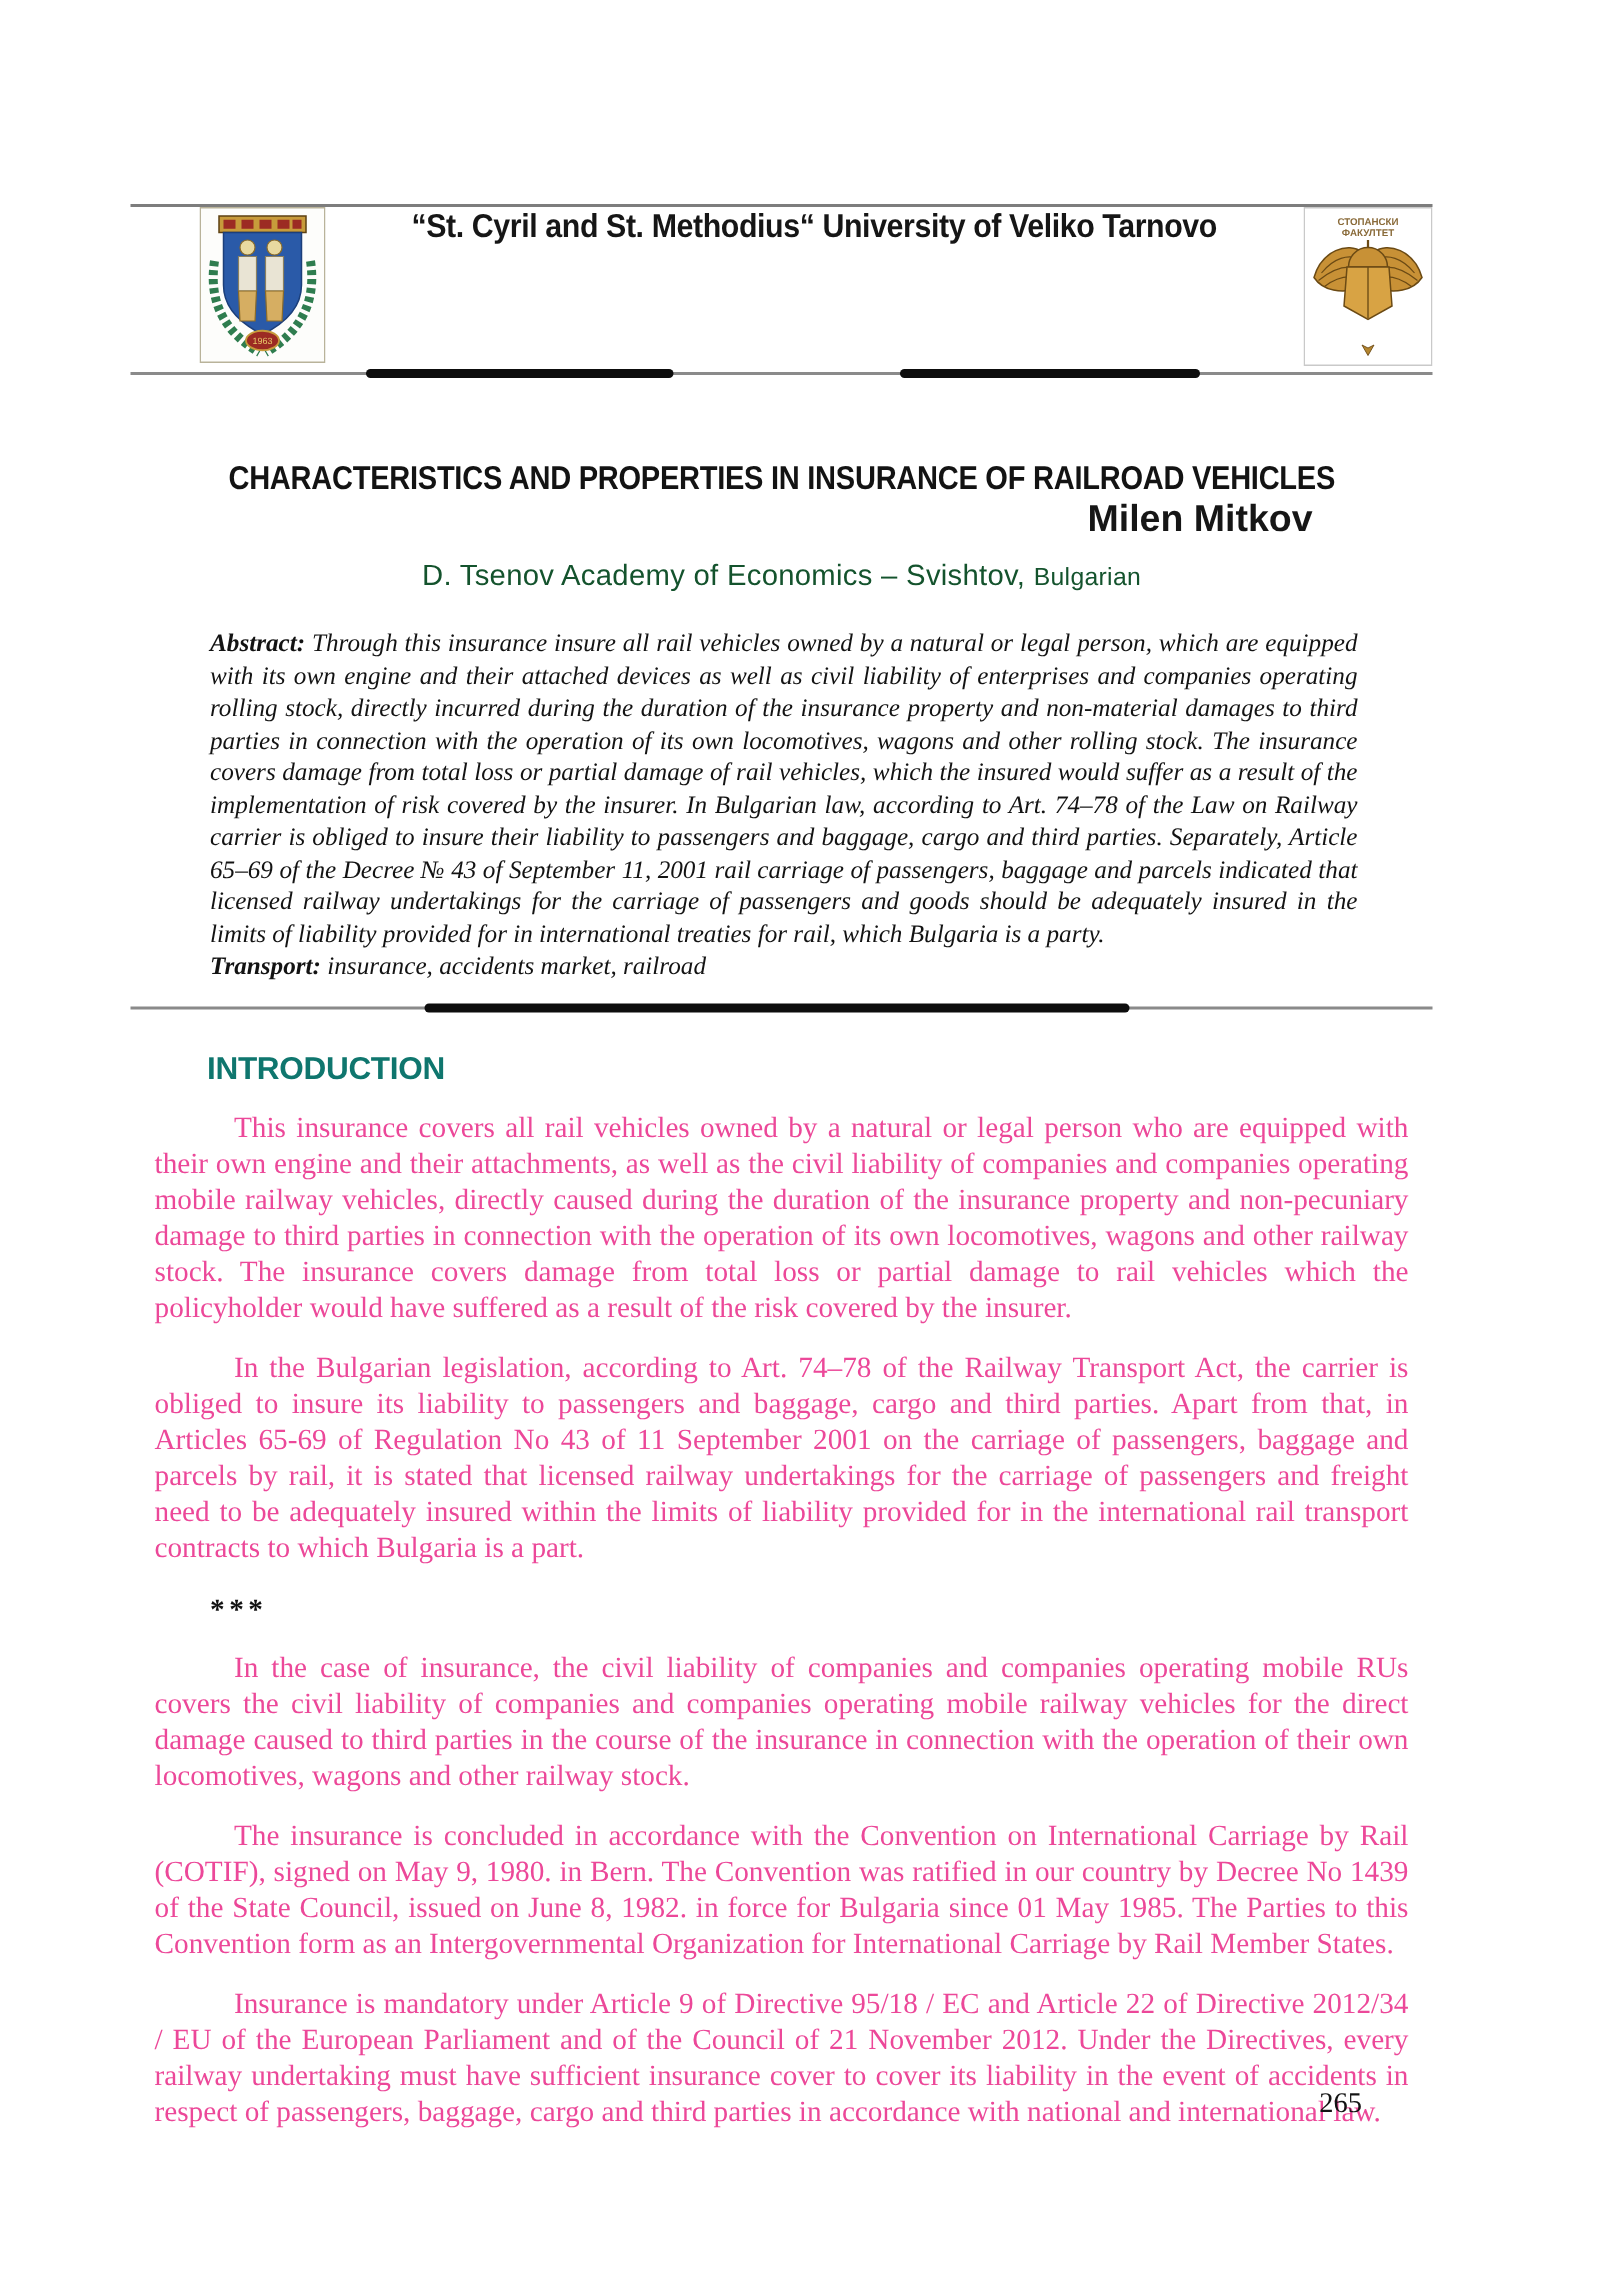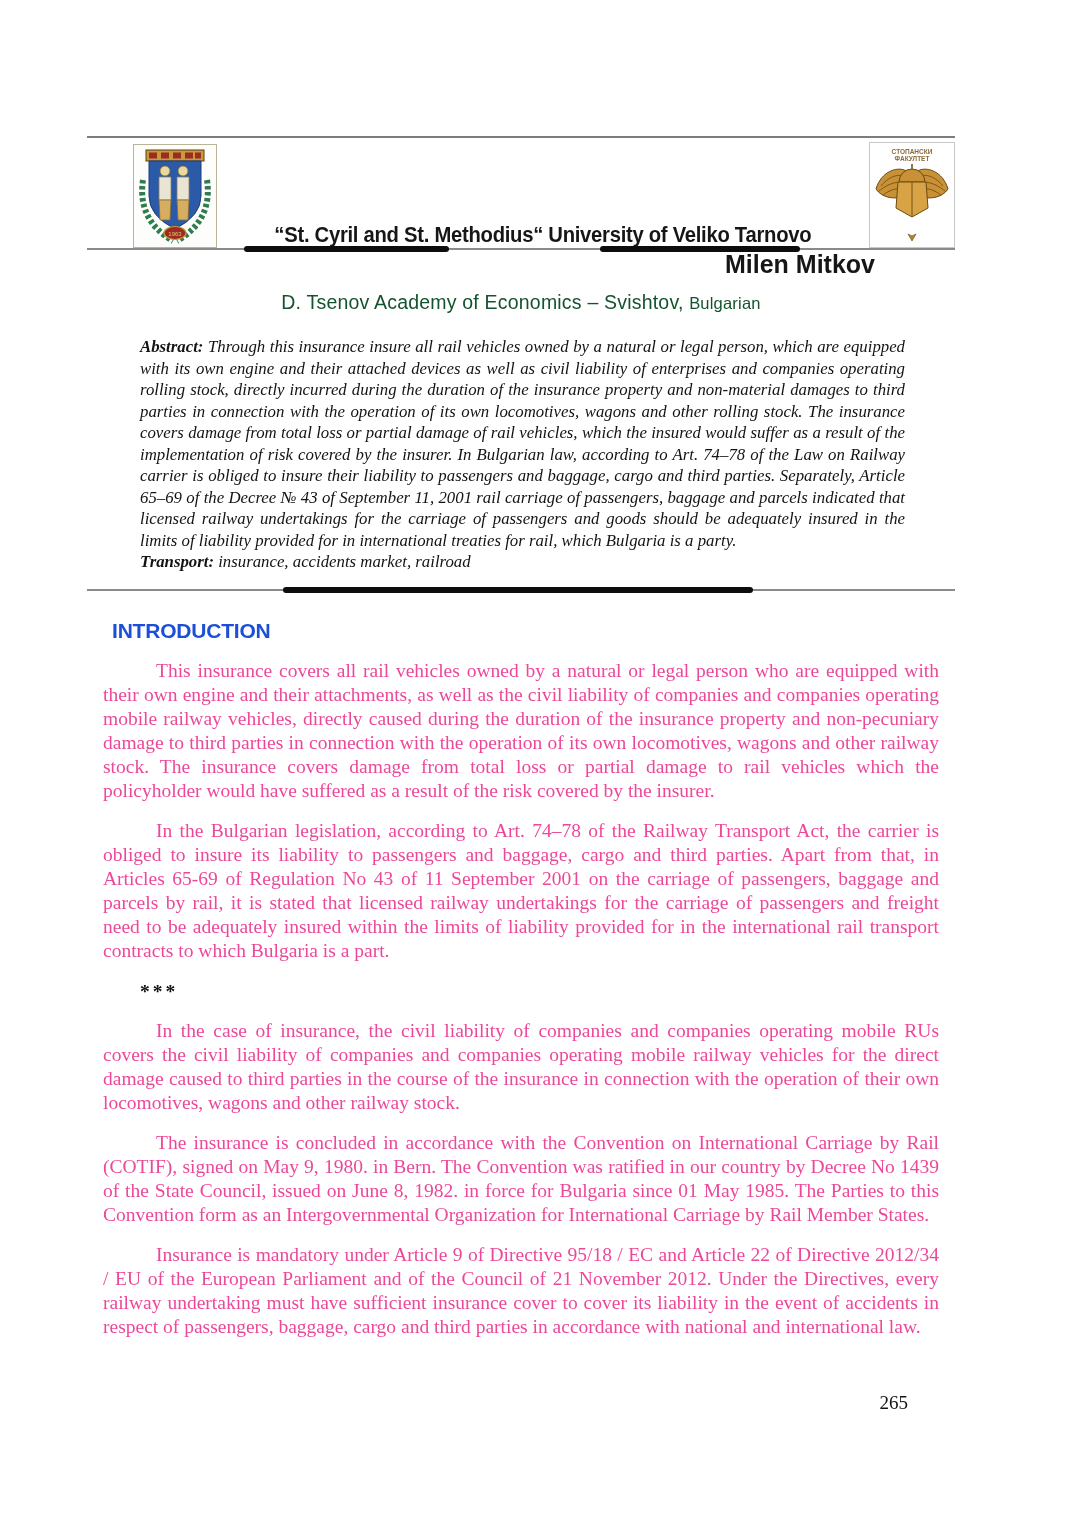--- a/index.html
+++ b/index.html
@@ -15,7 +15,7 @@
   }
   
   .rule-top { margin-top:136px; height:2px; background:#7d7d7d; }
-  .header-row { display:flex; align-items:flex-end; justify-content:space-between; height:110px;padding-left:46px; }
+  .header-row { display:flex; align-items:flex-start; justify-content:space-between; height:110px;padding-left:46px; }
   .logo { flex:0 0 auto; }
   .header-text { flex:1 1 auto; text-align:center; font-family:"Liberation Sans", sans-serif; }
   .header-university {

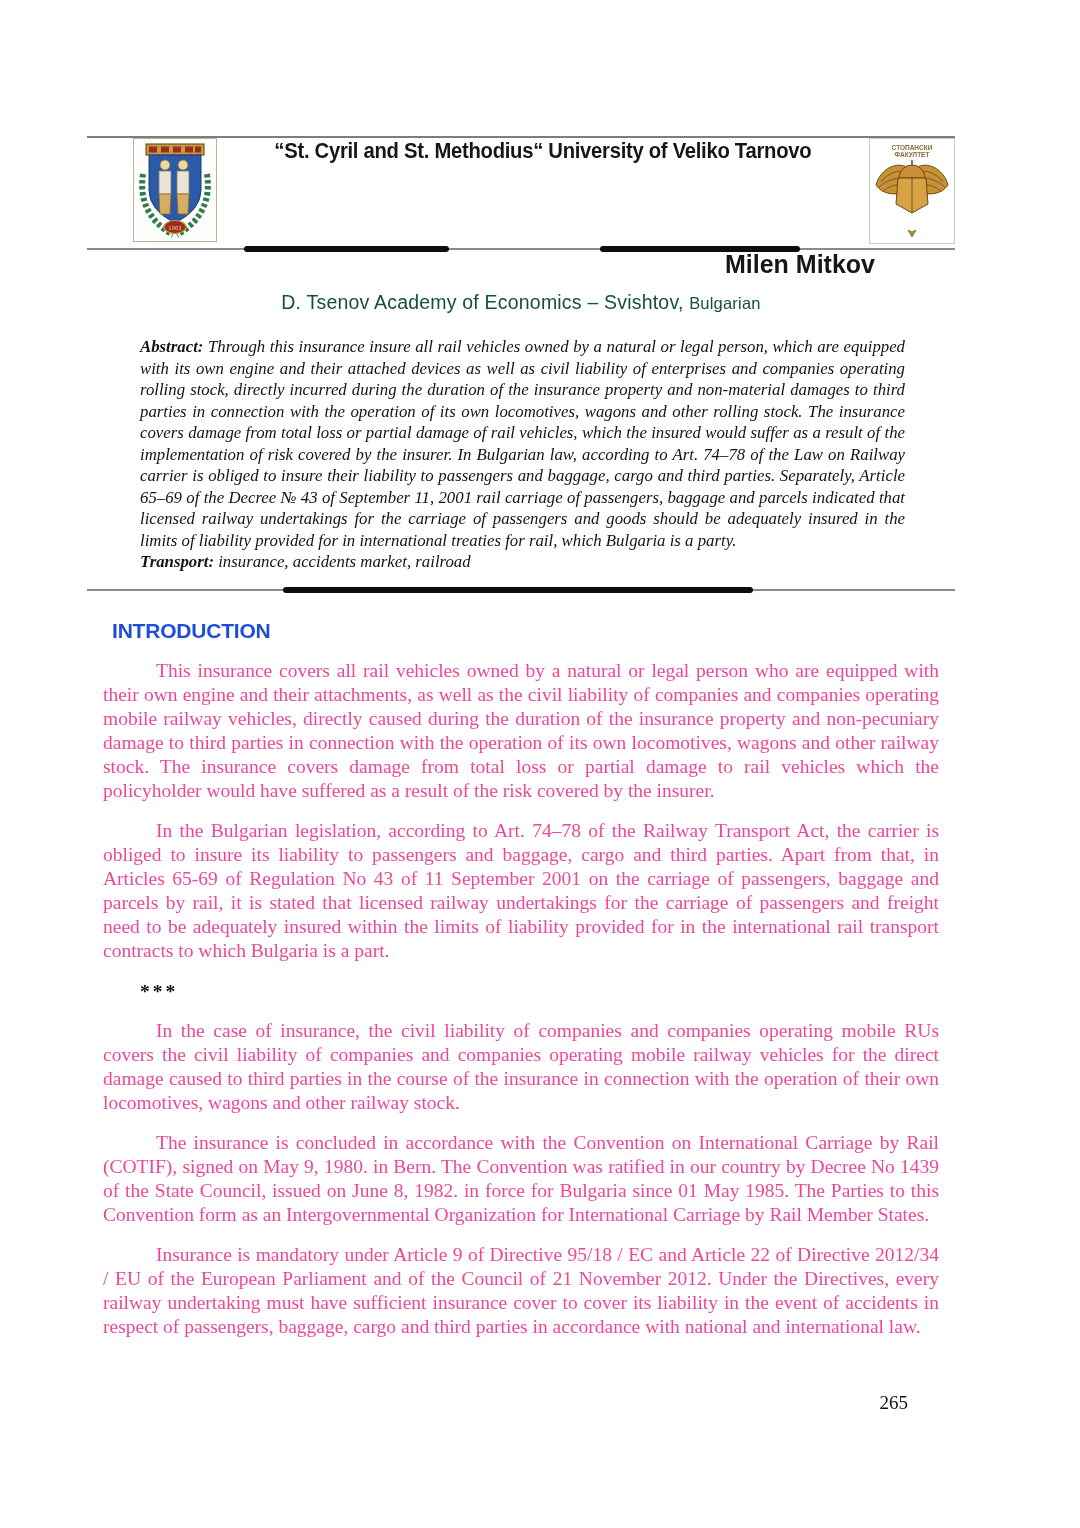--- a/index.html
+++ b/index.html
@@ -142,6 +142,9 @@
     <span class="seg seg2"></span>
   </div>
 
+  <div class="title-wrap">
+    <h1 class="title">CHARACTERISTICS AND PROPERTIES IN INSURANCE OF RAILROAD VEHICLES</h1>
+  </div>
 
   <div class="author">Milen Mitkov</div>
 

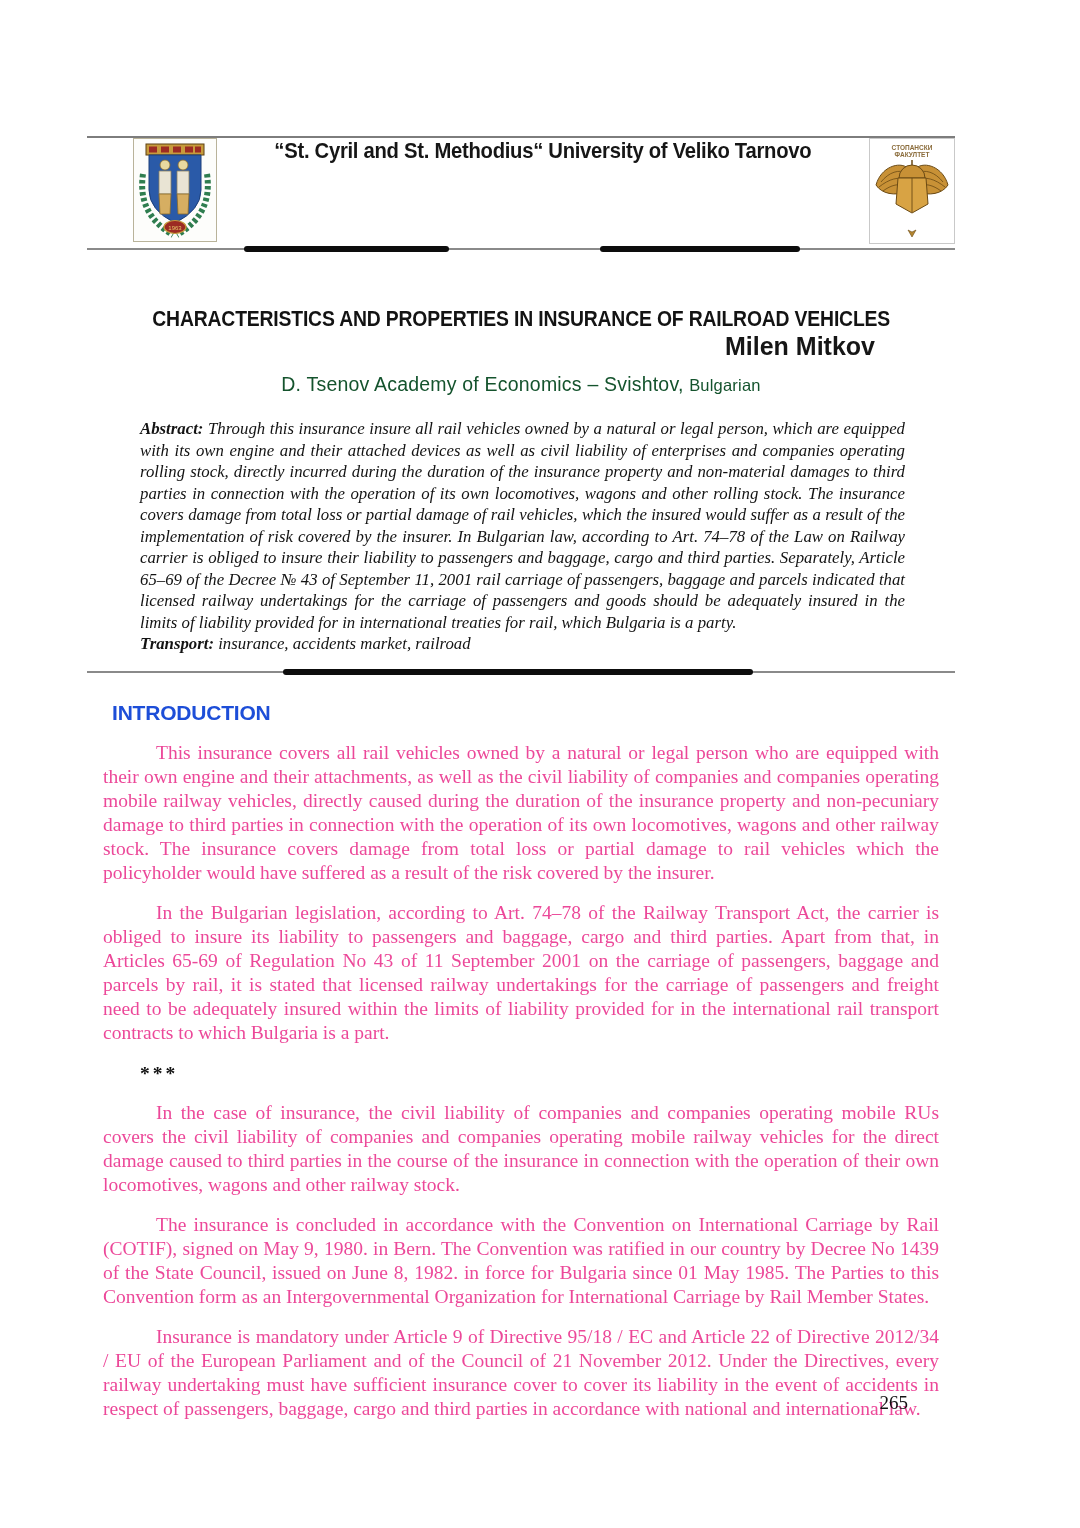--- a/index.html
+++ b/index.html
@@ -59,9 +59,9 @@
   .abstract b { font-weight:700; }
   
   .section-heading {
-    margin:28px 0 6px 25px;
+    margin:28px 0 6px 51px;
     font-family:"Liberation Sans", sans-serif;
-    font-size:21px; font-weight:700; letter-spacing:-0.2px; color:#1d4ed8;
+    font-size:21px; font-weight:700; letter-spacing:-0.2px; color:#0f766e;
   }
   p.body { margin:16px; font-size:19.5px; line-height:24px; text-align:justify; text-indent:53px; color:#ec4899; }
   .stars { margin:18px 0 3px 53px; font-weight:700; font-size:19.5px; letter-spacing:3px; color:#131313; }

